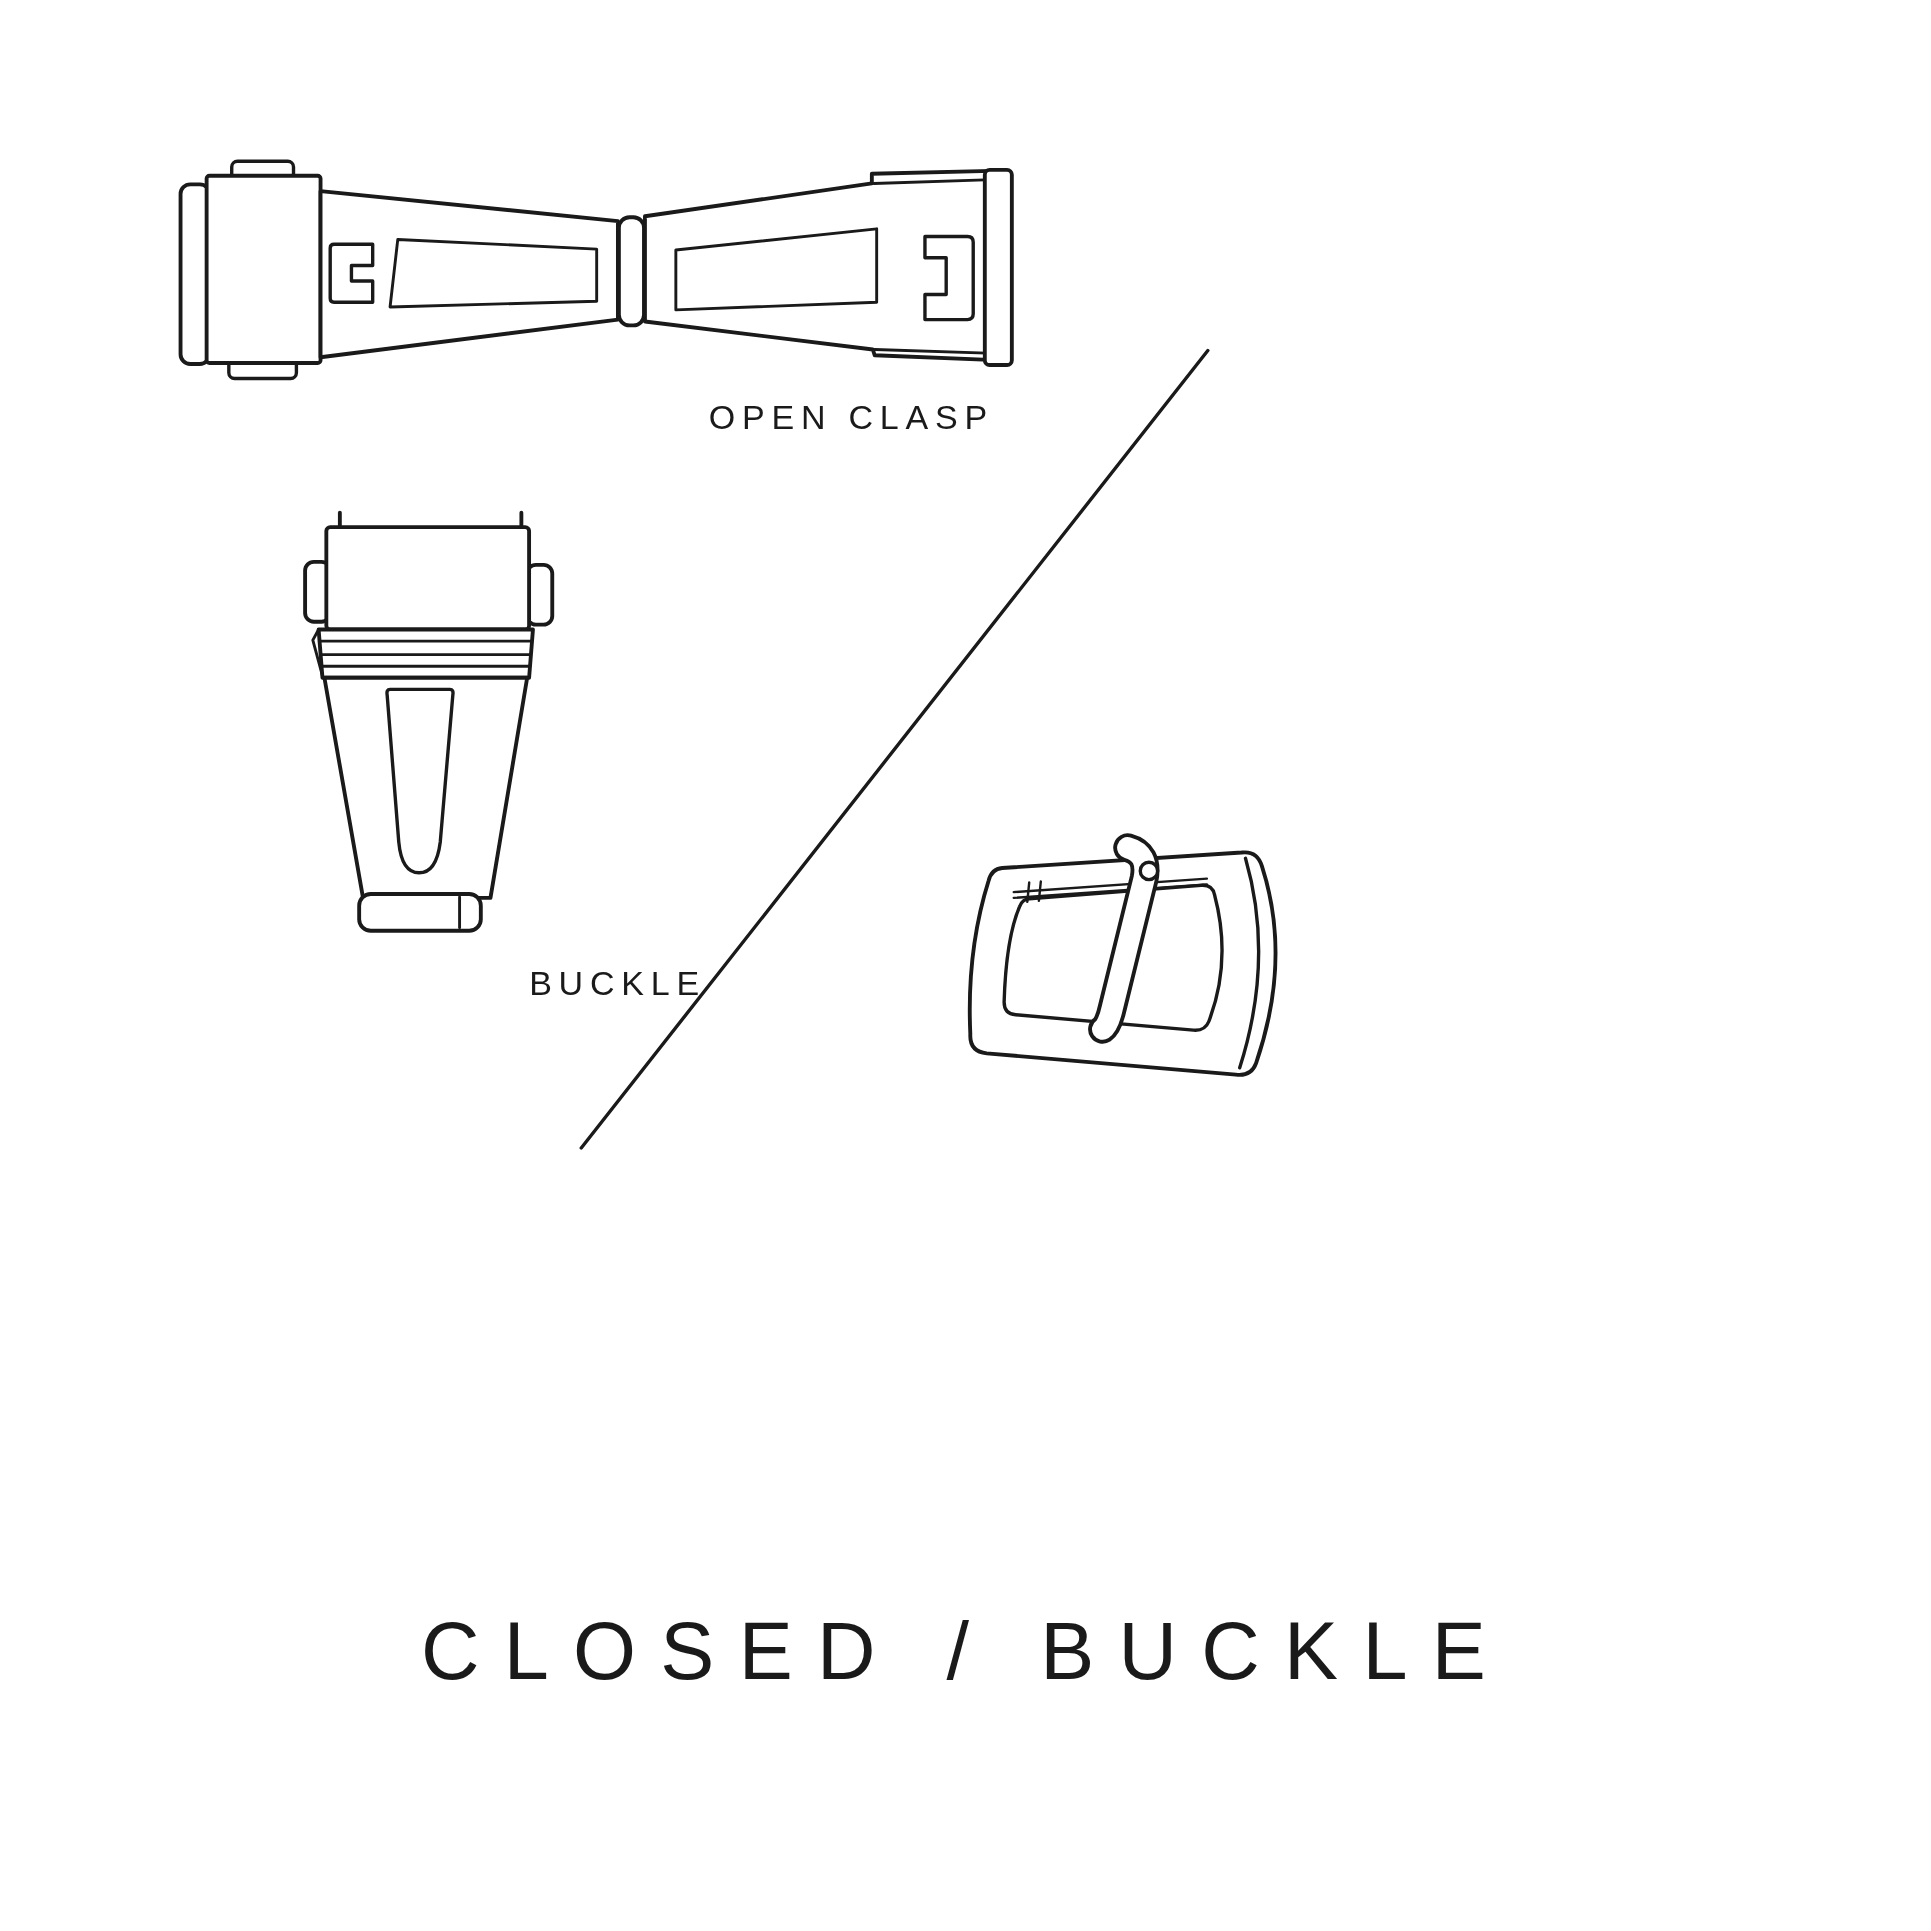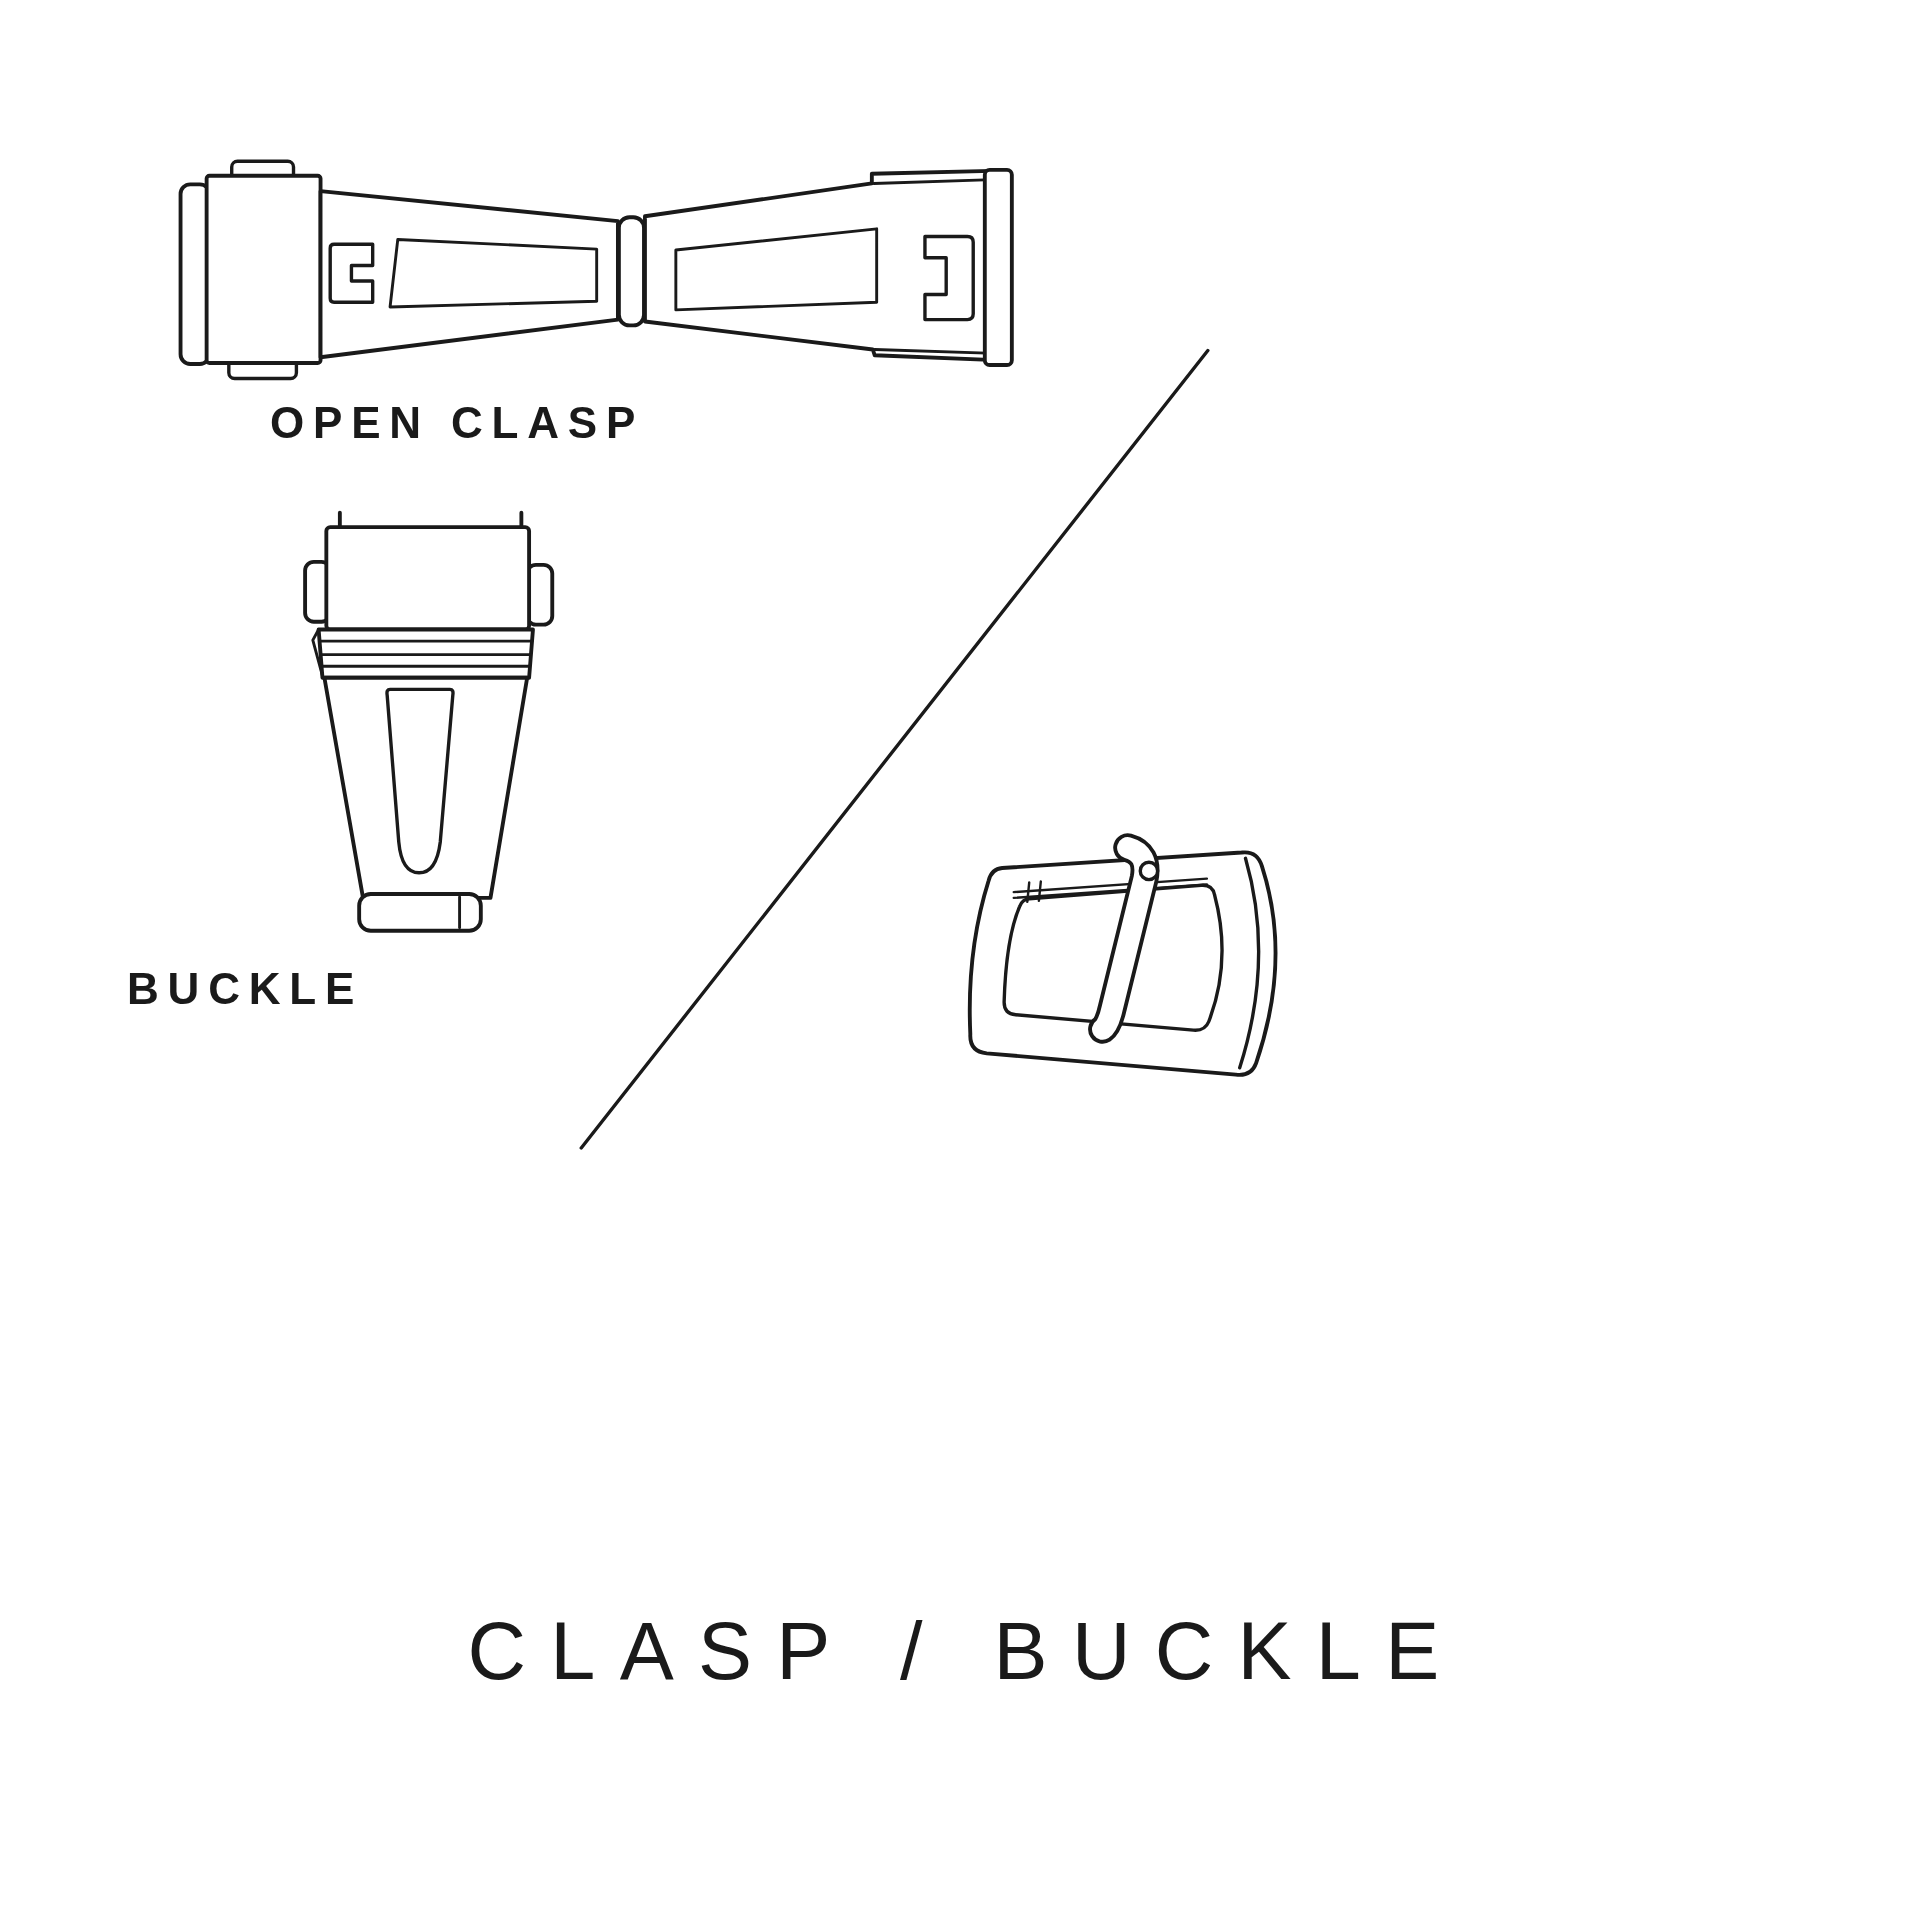--- a/index.html
+++ b/index.html
@@ -23,10 +23,10 @@
   .caption {
     position: absolute;
     color: #1a1a1a;
-    font-weight: 700;
-    font-size: 44px;
+    font-weight: 400;
+    font-size: 34px;
     letter-spacing: 0.2em;
-    text-align: left;
+    text-align: right;
     white-space: nowrap;
   }
   .caption--open {

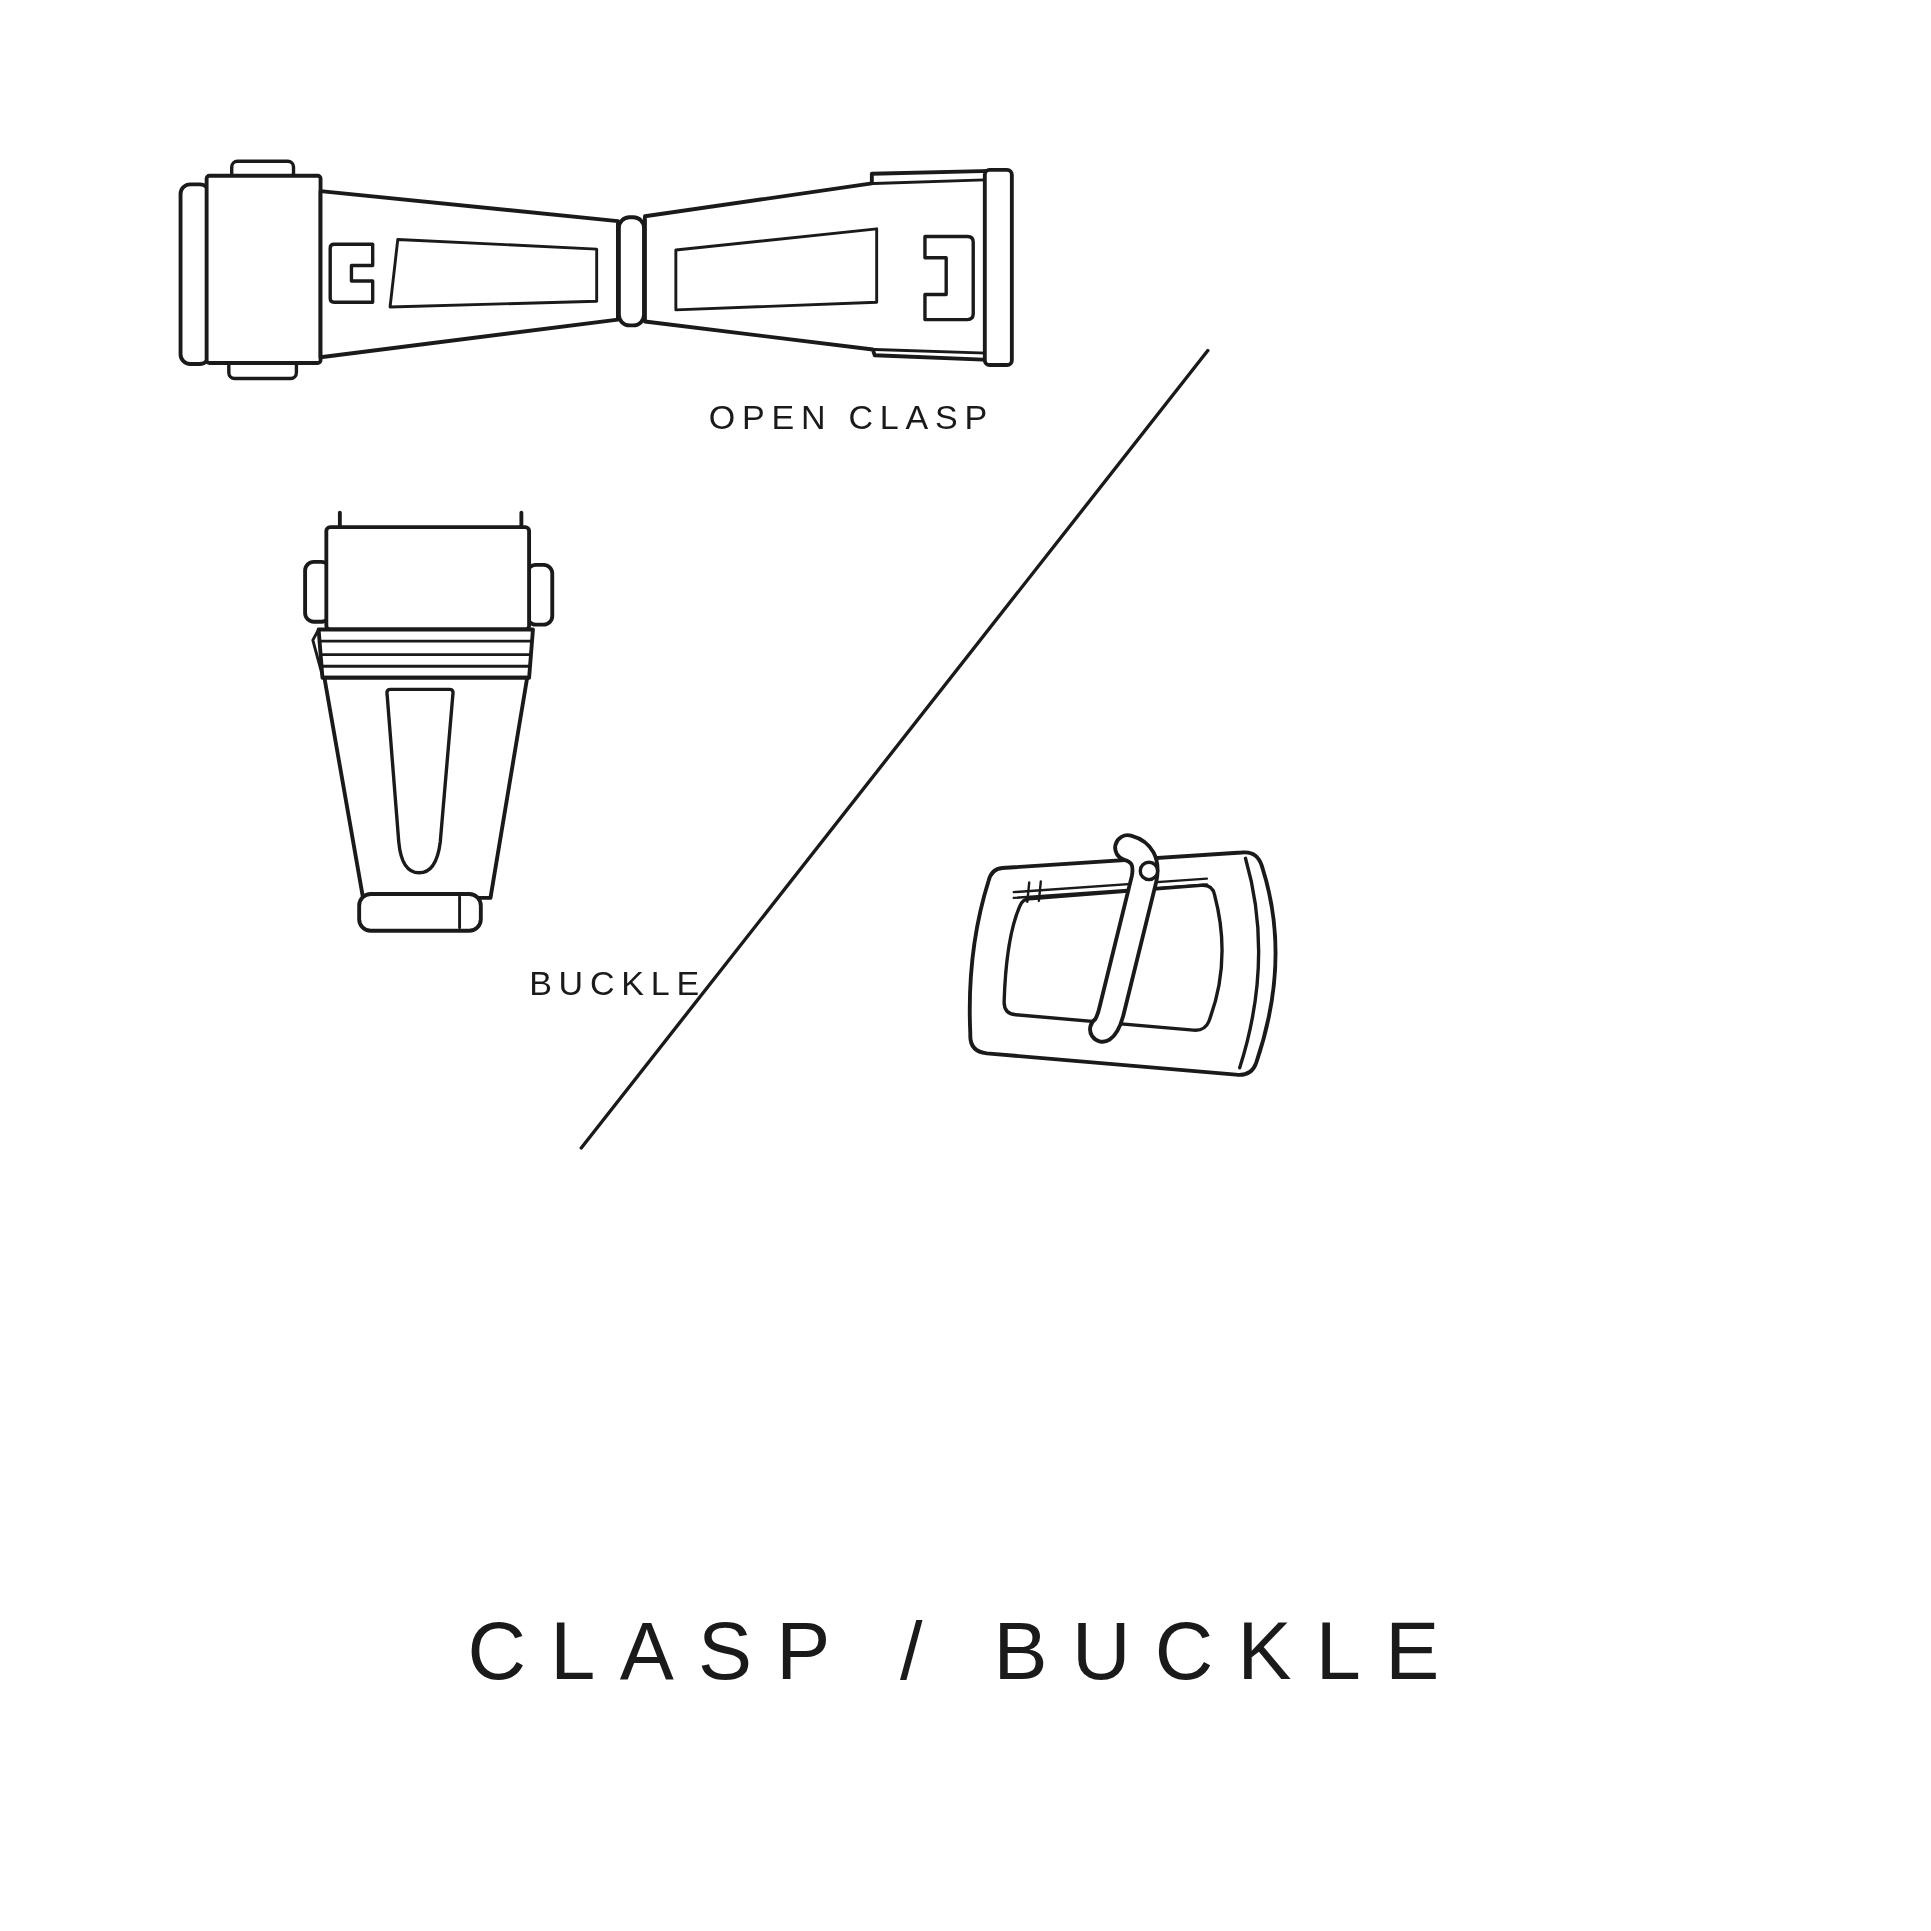--- a/index.html
+++ b/index.html
@@ -137,7 +137,7 @@
 
   <div class="caption caption--closed">BUCKLE</div>
 
-  <div class="page-title">CLASP / BUCKLE</div>
+  <div class="page-title">CLOSED / BUCKLE</div>
 
 </div>
 

